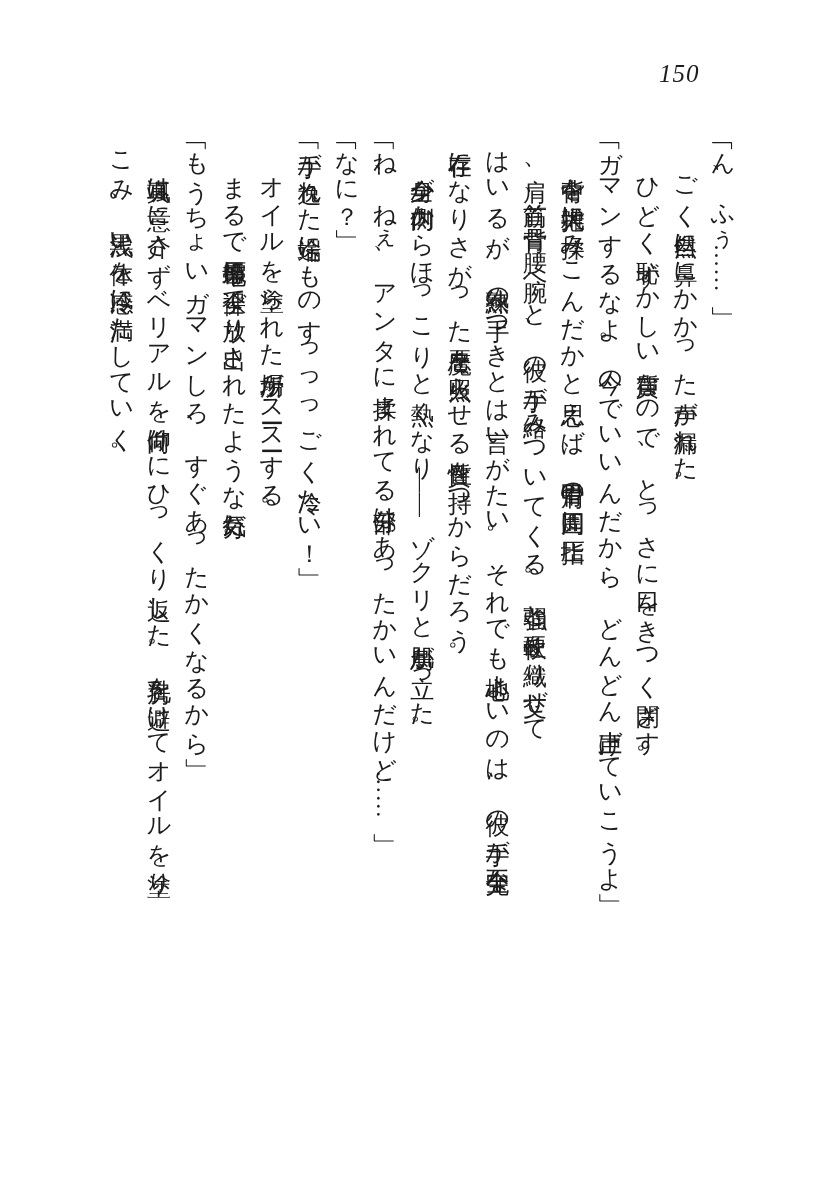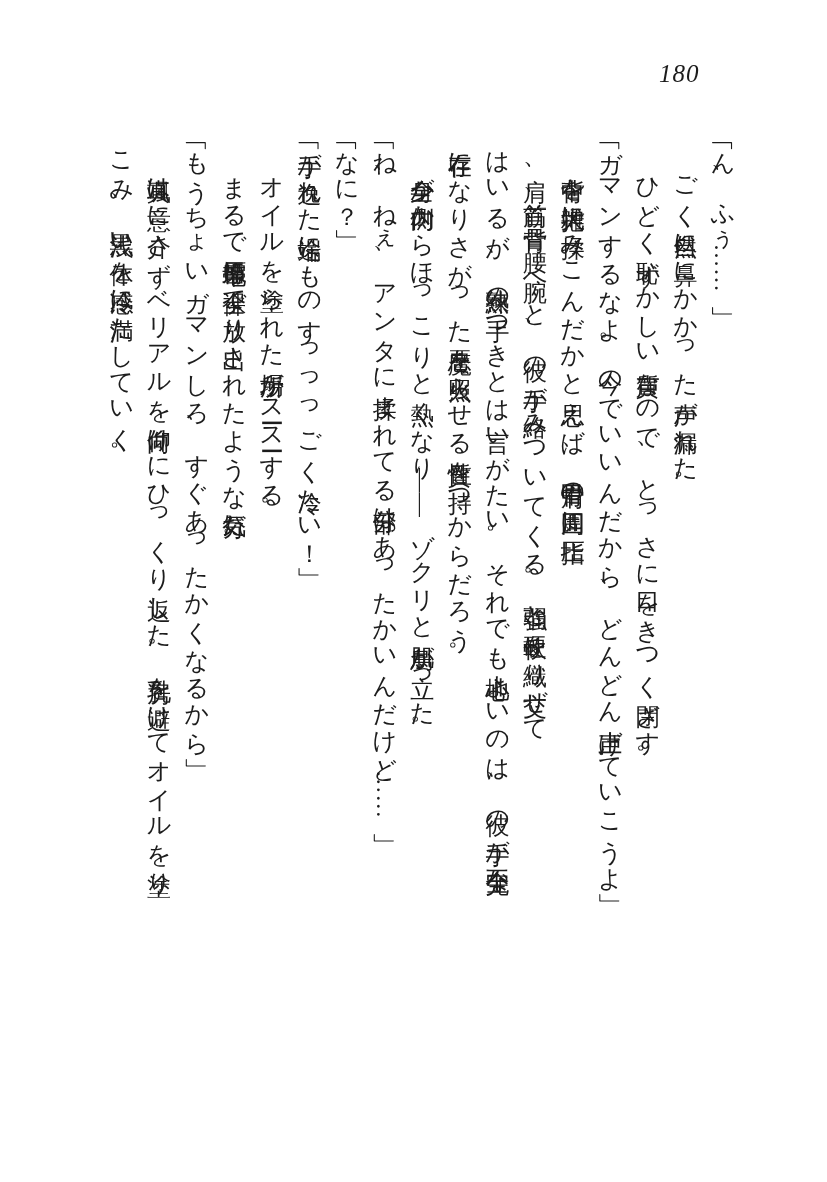--- a/index.html
+++ b/index.html
@@ -49,7 +49,7 @@
 <body>
 
 <div class="book-page">
-  <div class="page-number">180</div>
+  <div class="page-number">150</div>
   <div class="text-block" id="text-block">
       <div class="line">「ん、ふぅ……」</div>
       <div class="line indent">ごく自然に鼻にかかった声が漏れた。</div>

